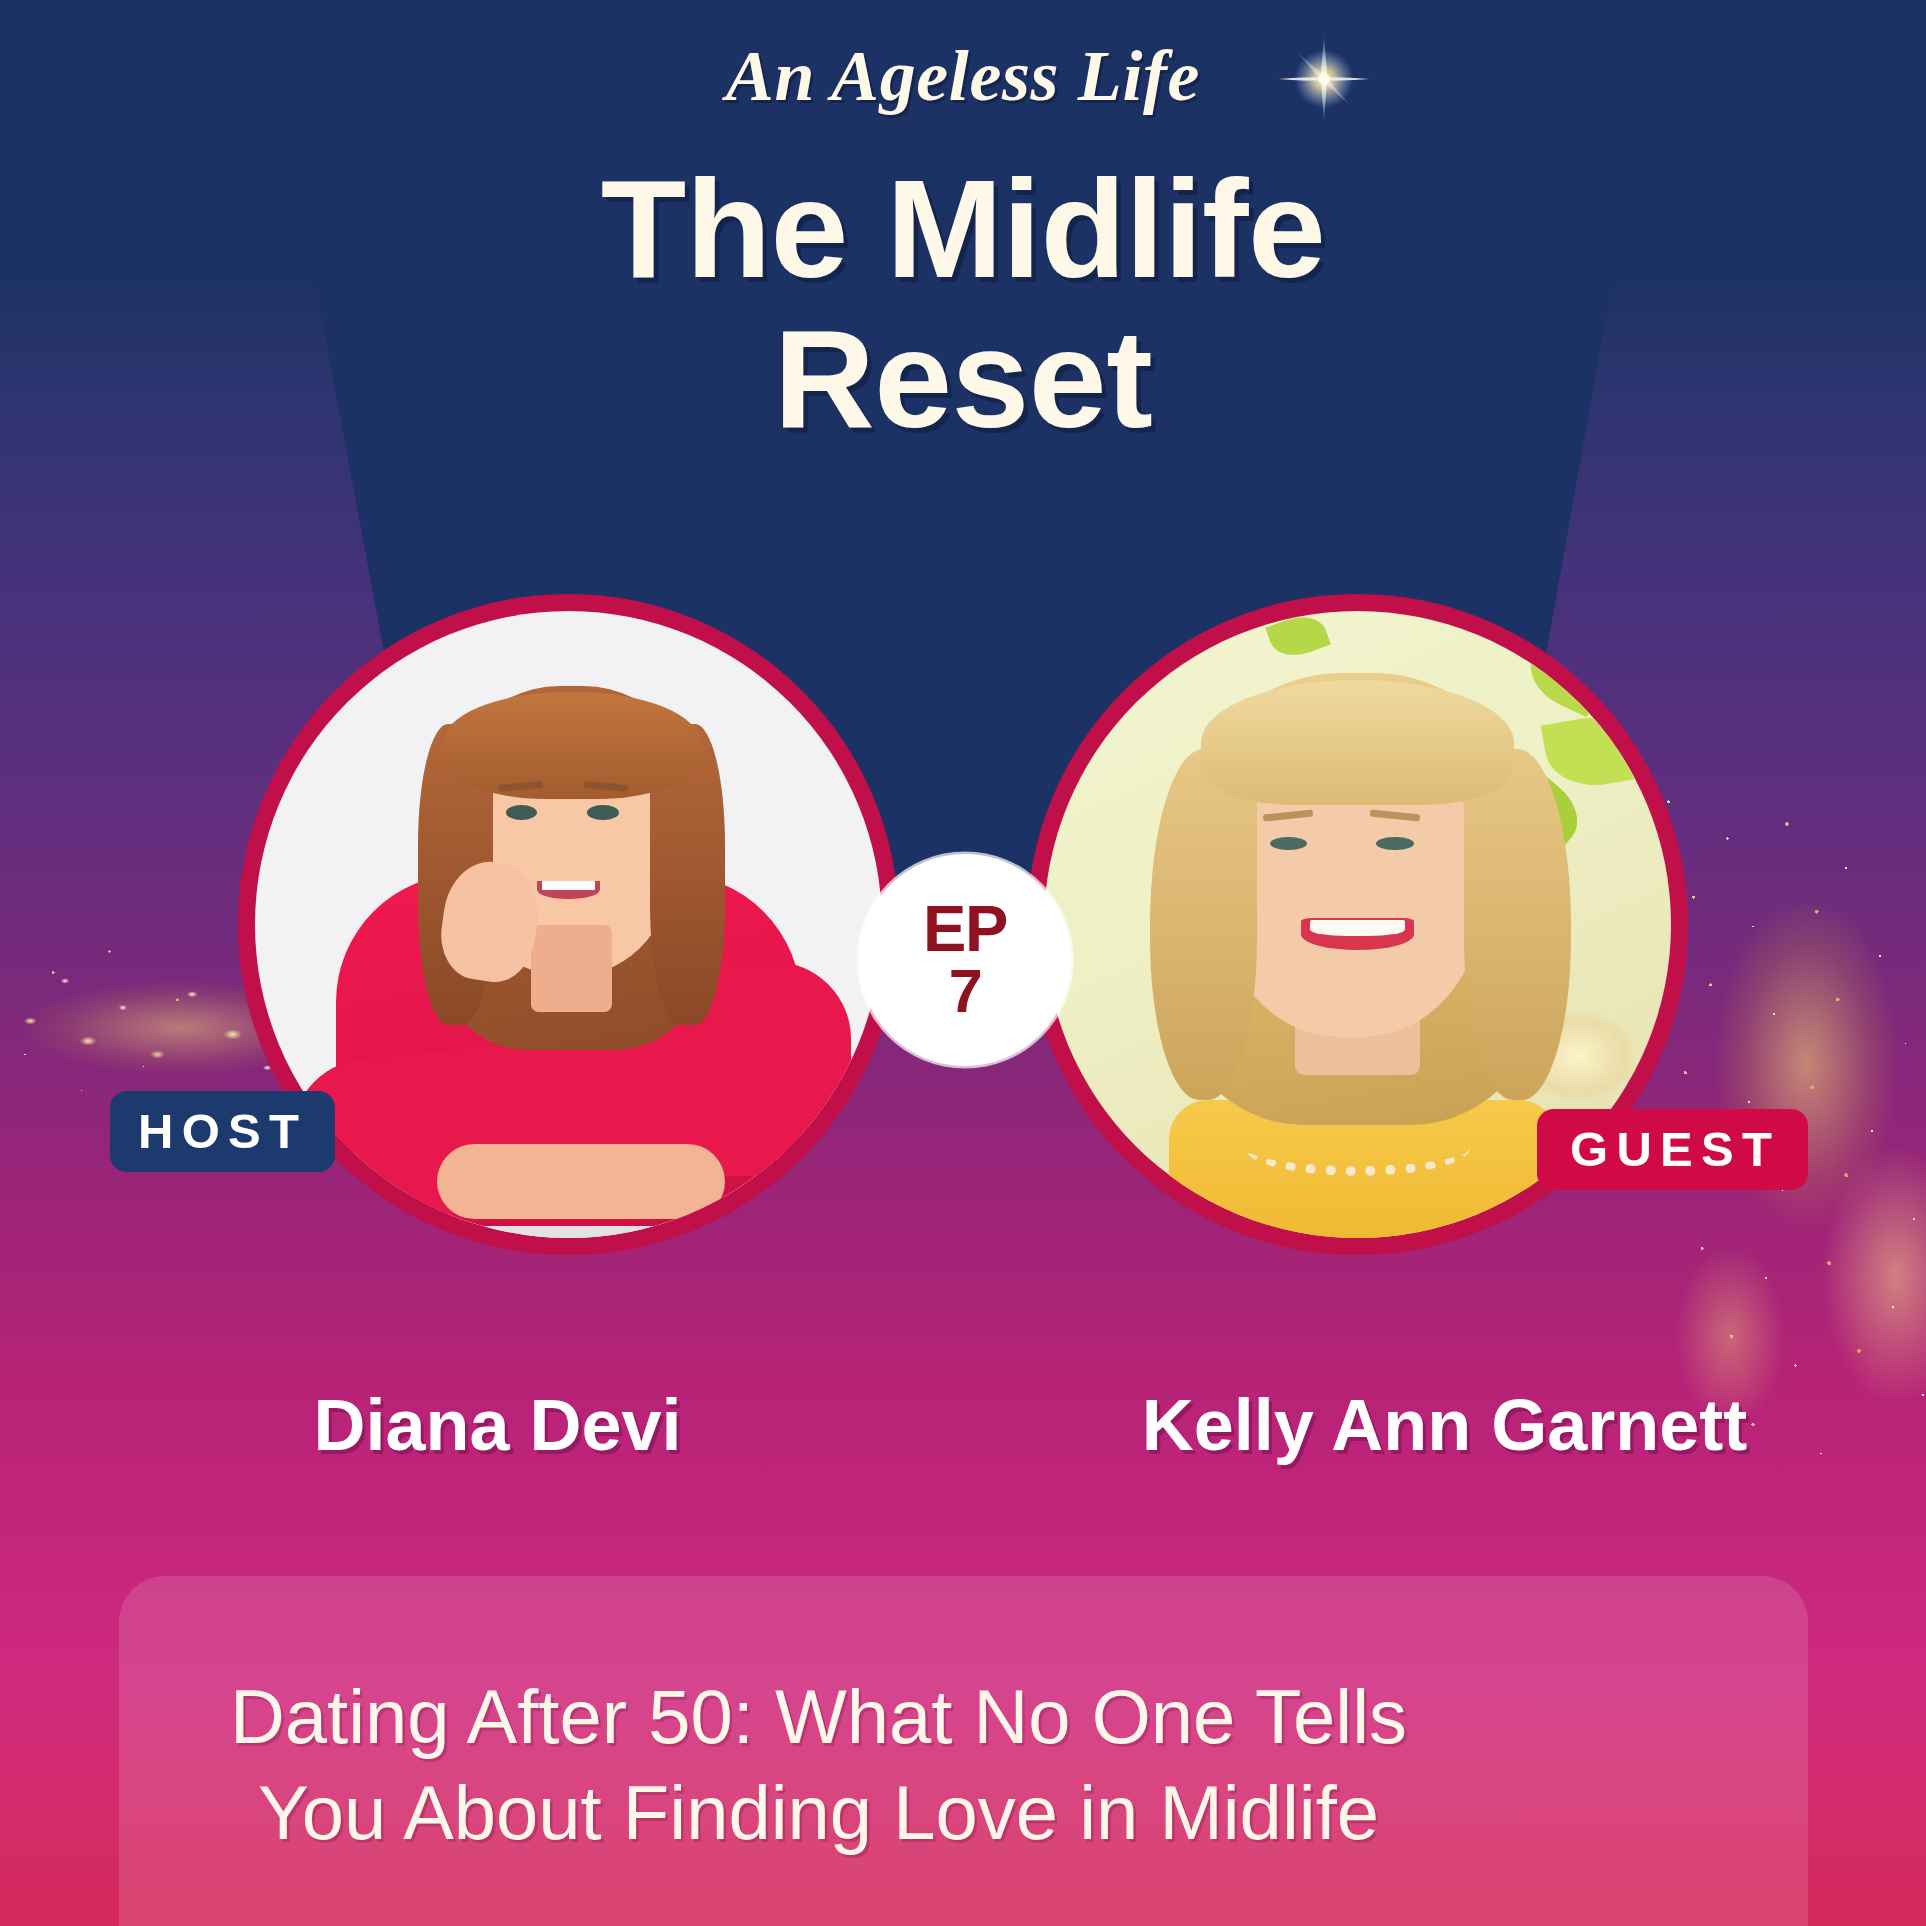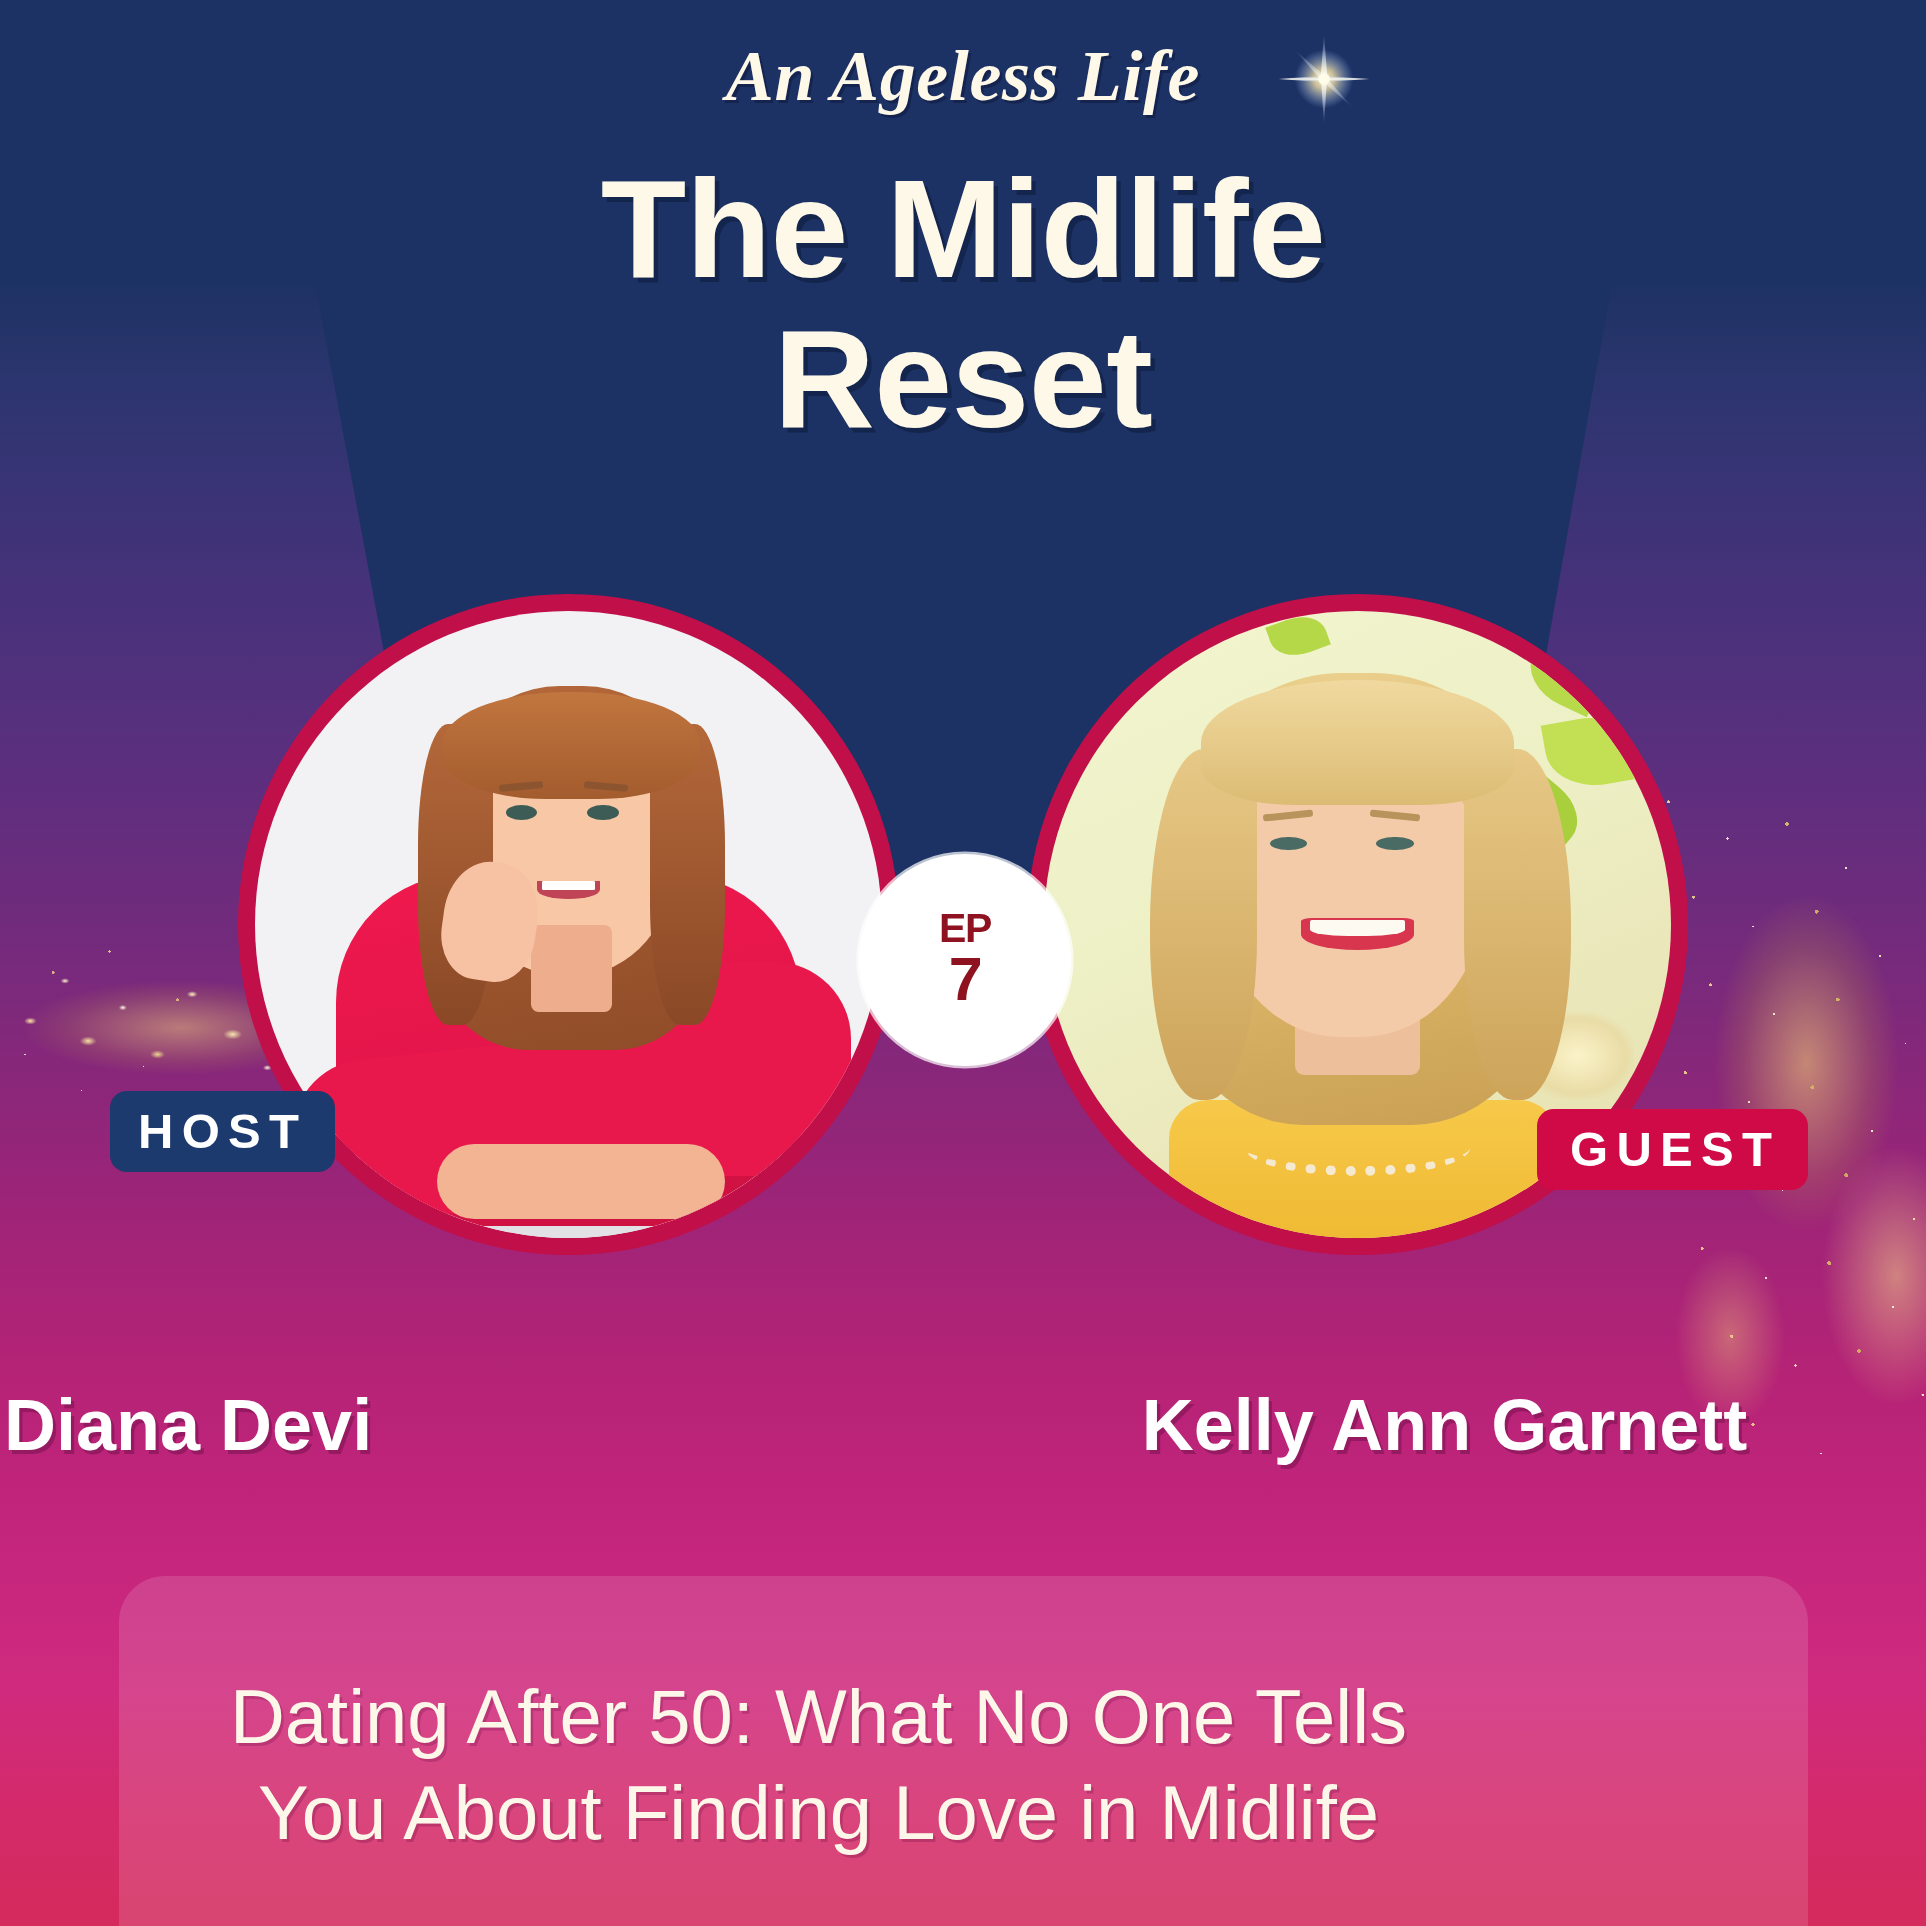--- a/index.html
+++ b/index.html
@@ -247,7 +247,7 @@
     box-shadow: 0 0 0 2.6px rgba(255,255,255,.7);
   }
   .ep-badge .ep-word {
-    font-size:41px; font-weight:800; color:#8e1220; line-height:.95; letter-spacing:-1.3px;
+    font-size:65px; font-weight:800; color:#8e1220; line-height:.95; letter-spacing:-1.3px;
   }
   .ep-badge .ep-num {
     font-size:61px; font-weight:800; color:#8e1220; line-height:1.02; letter-spacing:-1.3px;

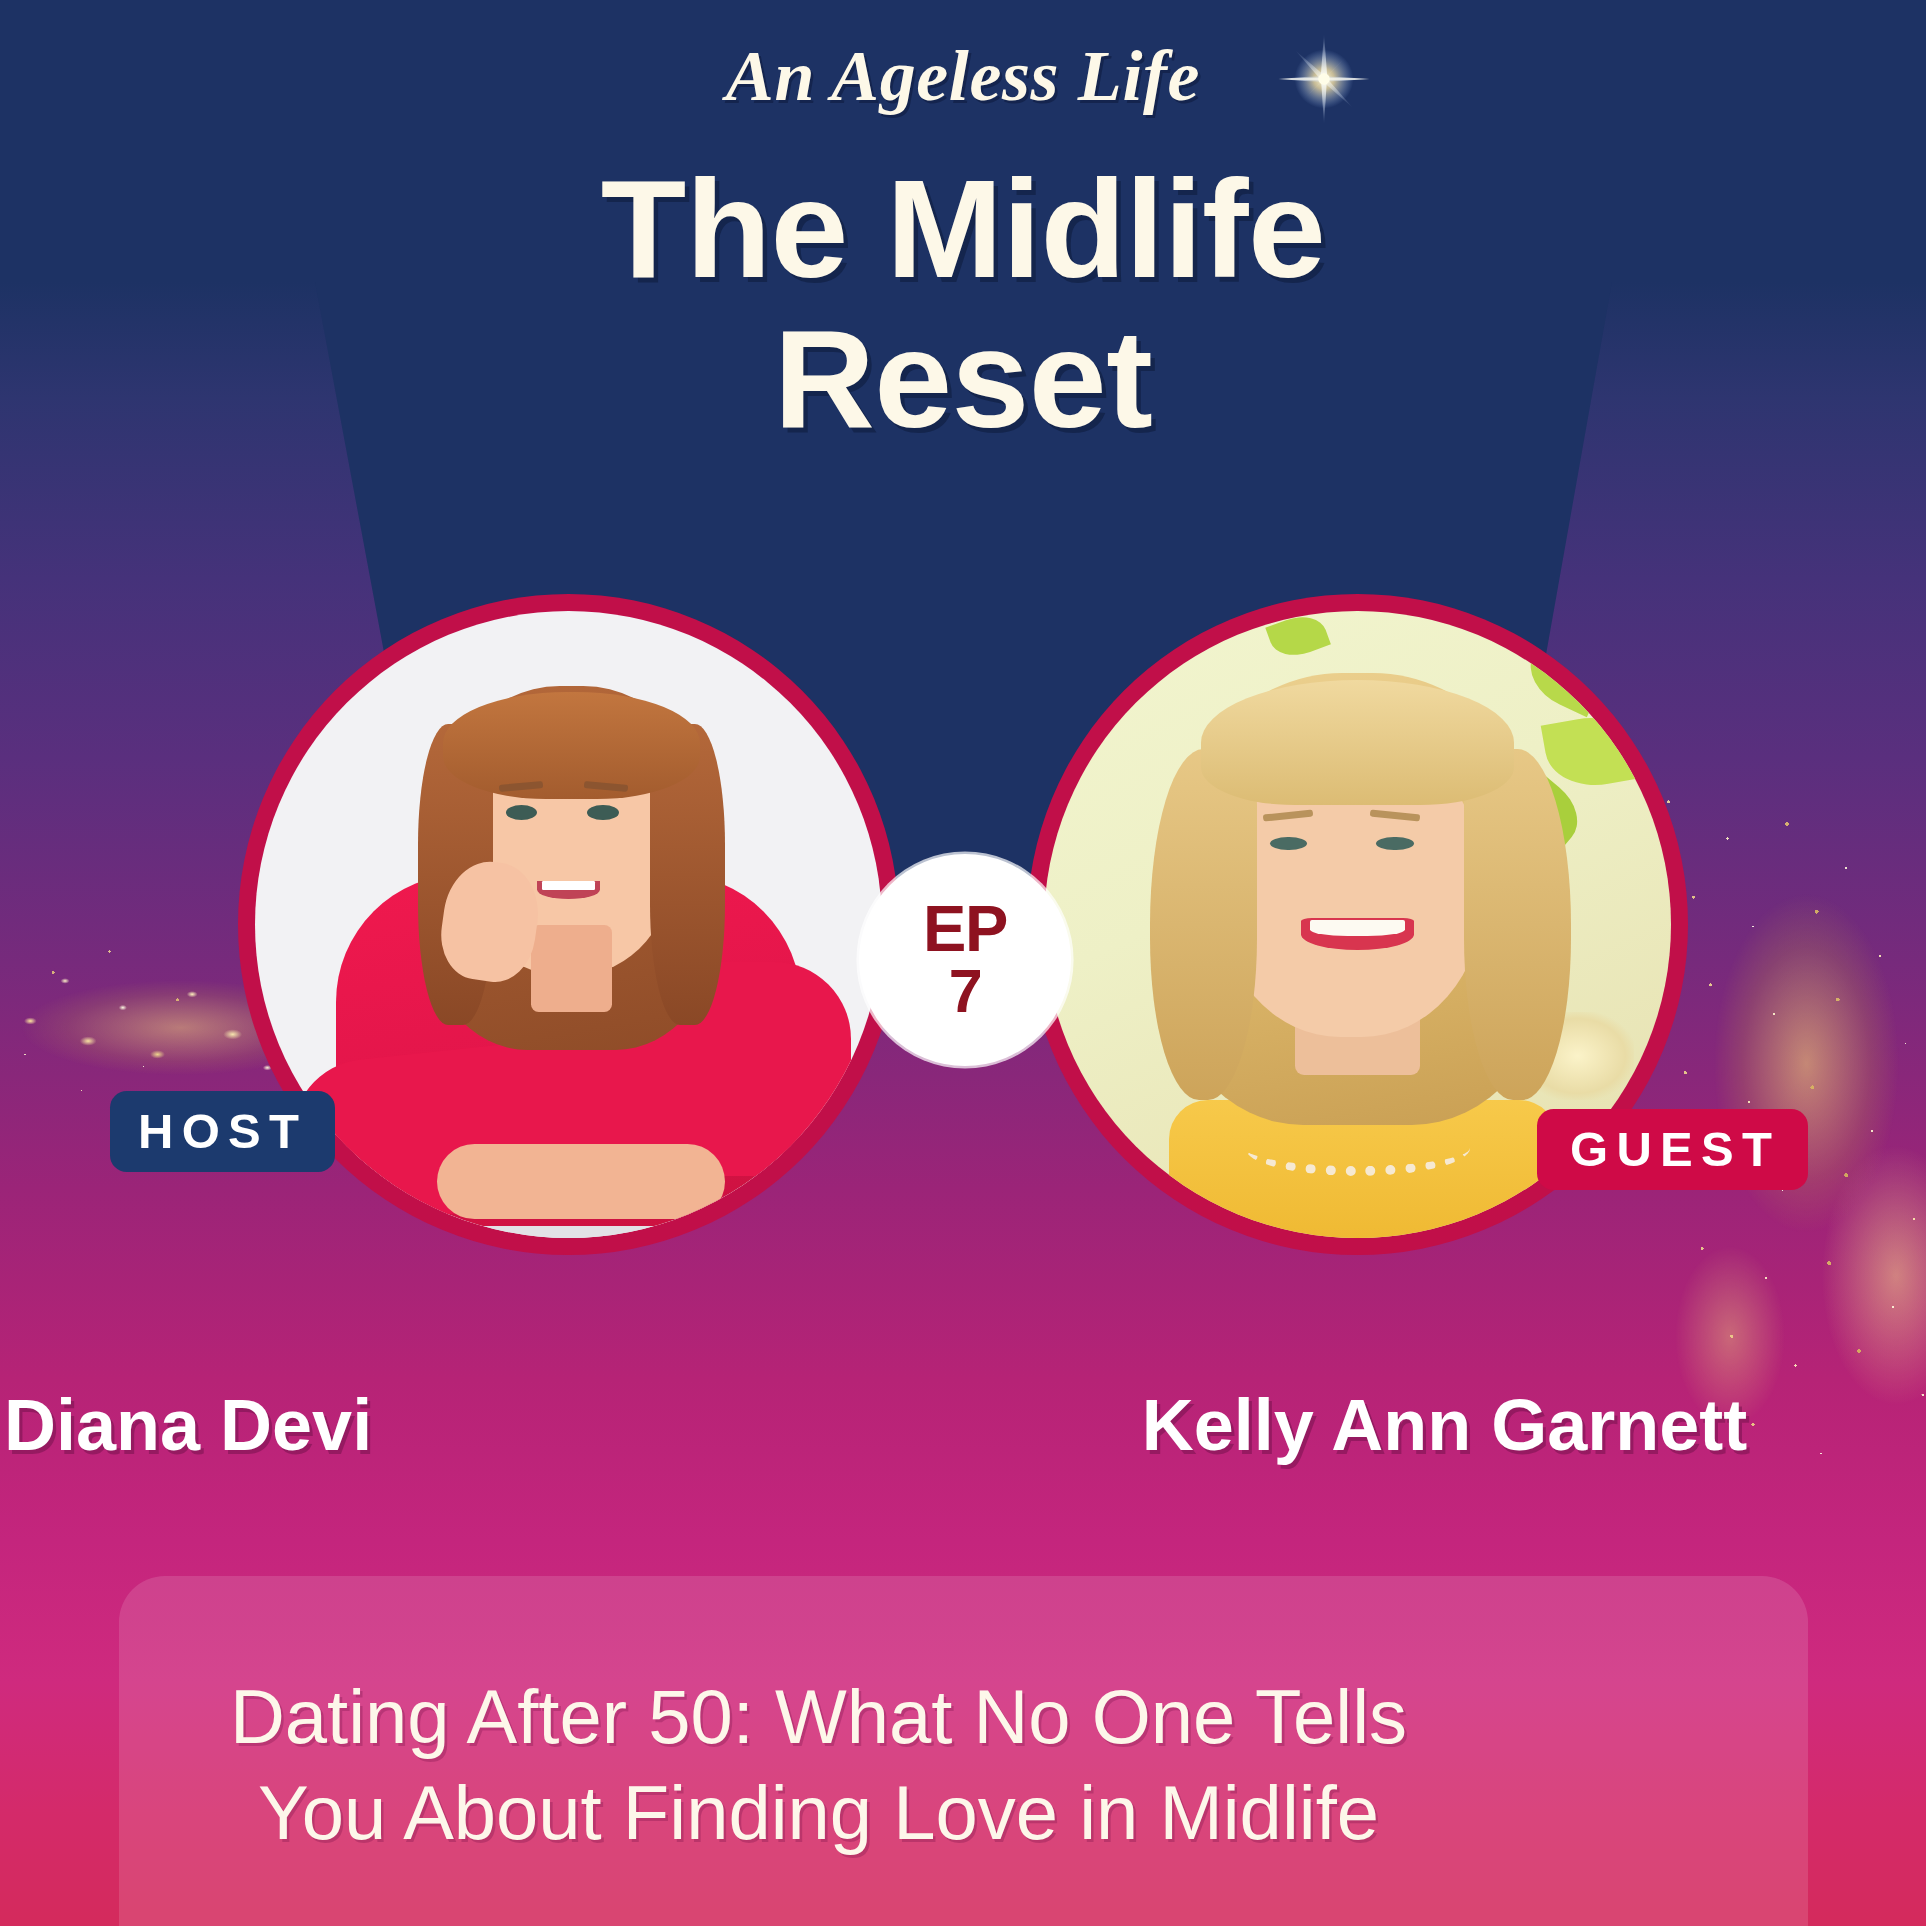--- a/index.html
+++ b/index.html
@@ -267,7 +267,7 @@
     position:absolute; top:1384px; font-size:72px; font-weight:800; color:#ffffff;
     text-shadow: 3.2px 3.9px 0 rgba(80,10,55,.35); white-space:nowrap;
   }
-  .name-host { left:4px; width:963px; text-align:left; }
+  .name-host { left:16px; width:963px; text-align:center; }
   .name-guest { left:963px; width:963px; text-align:center; }
 
   

